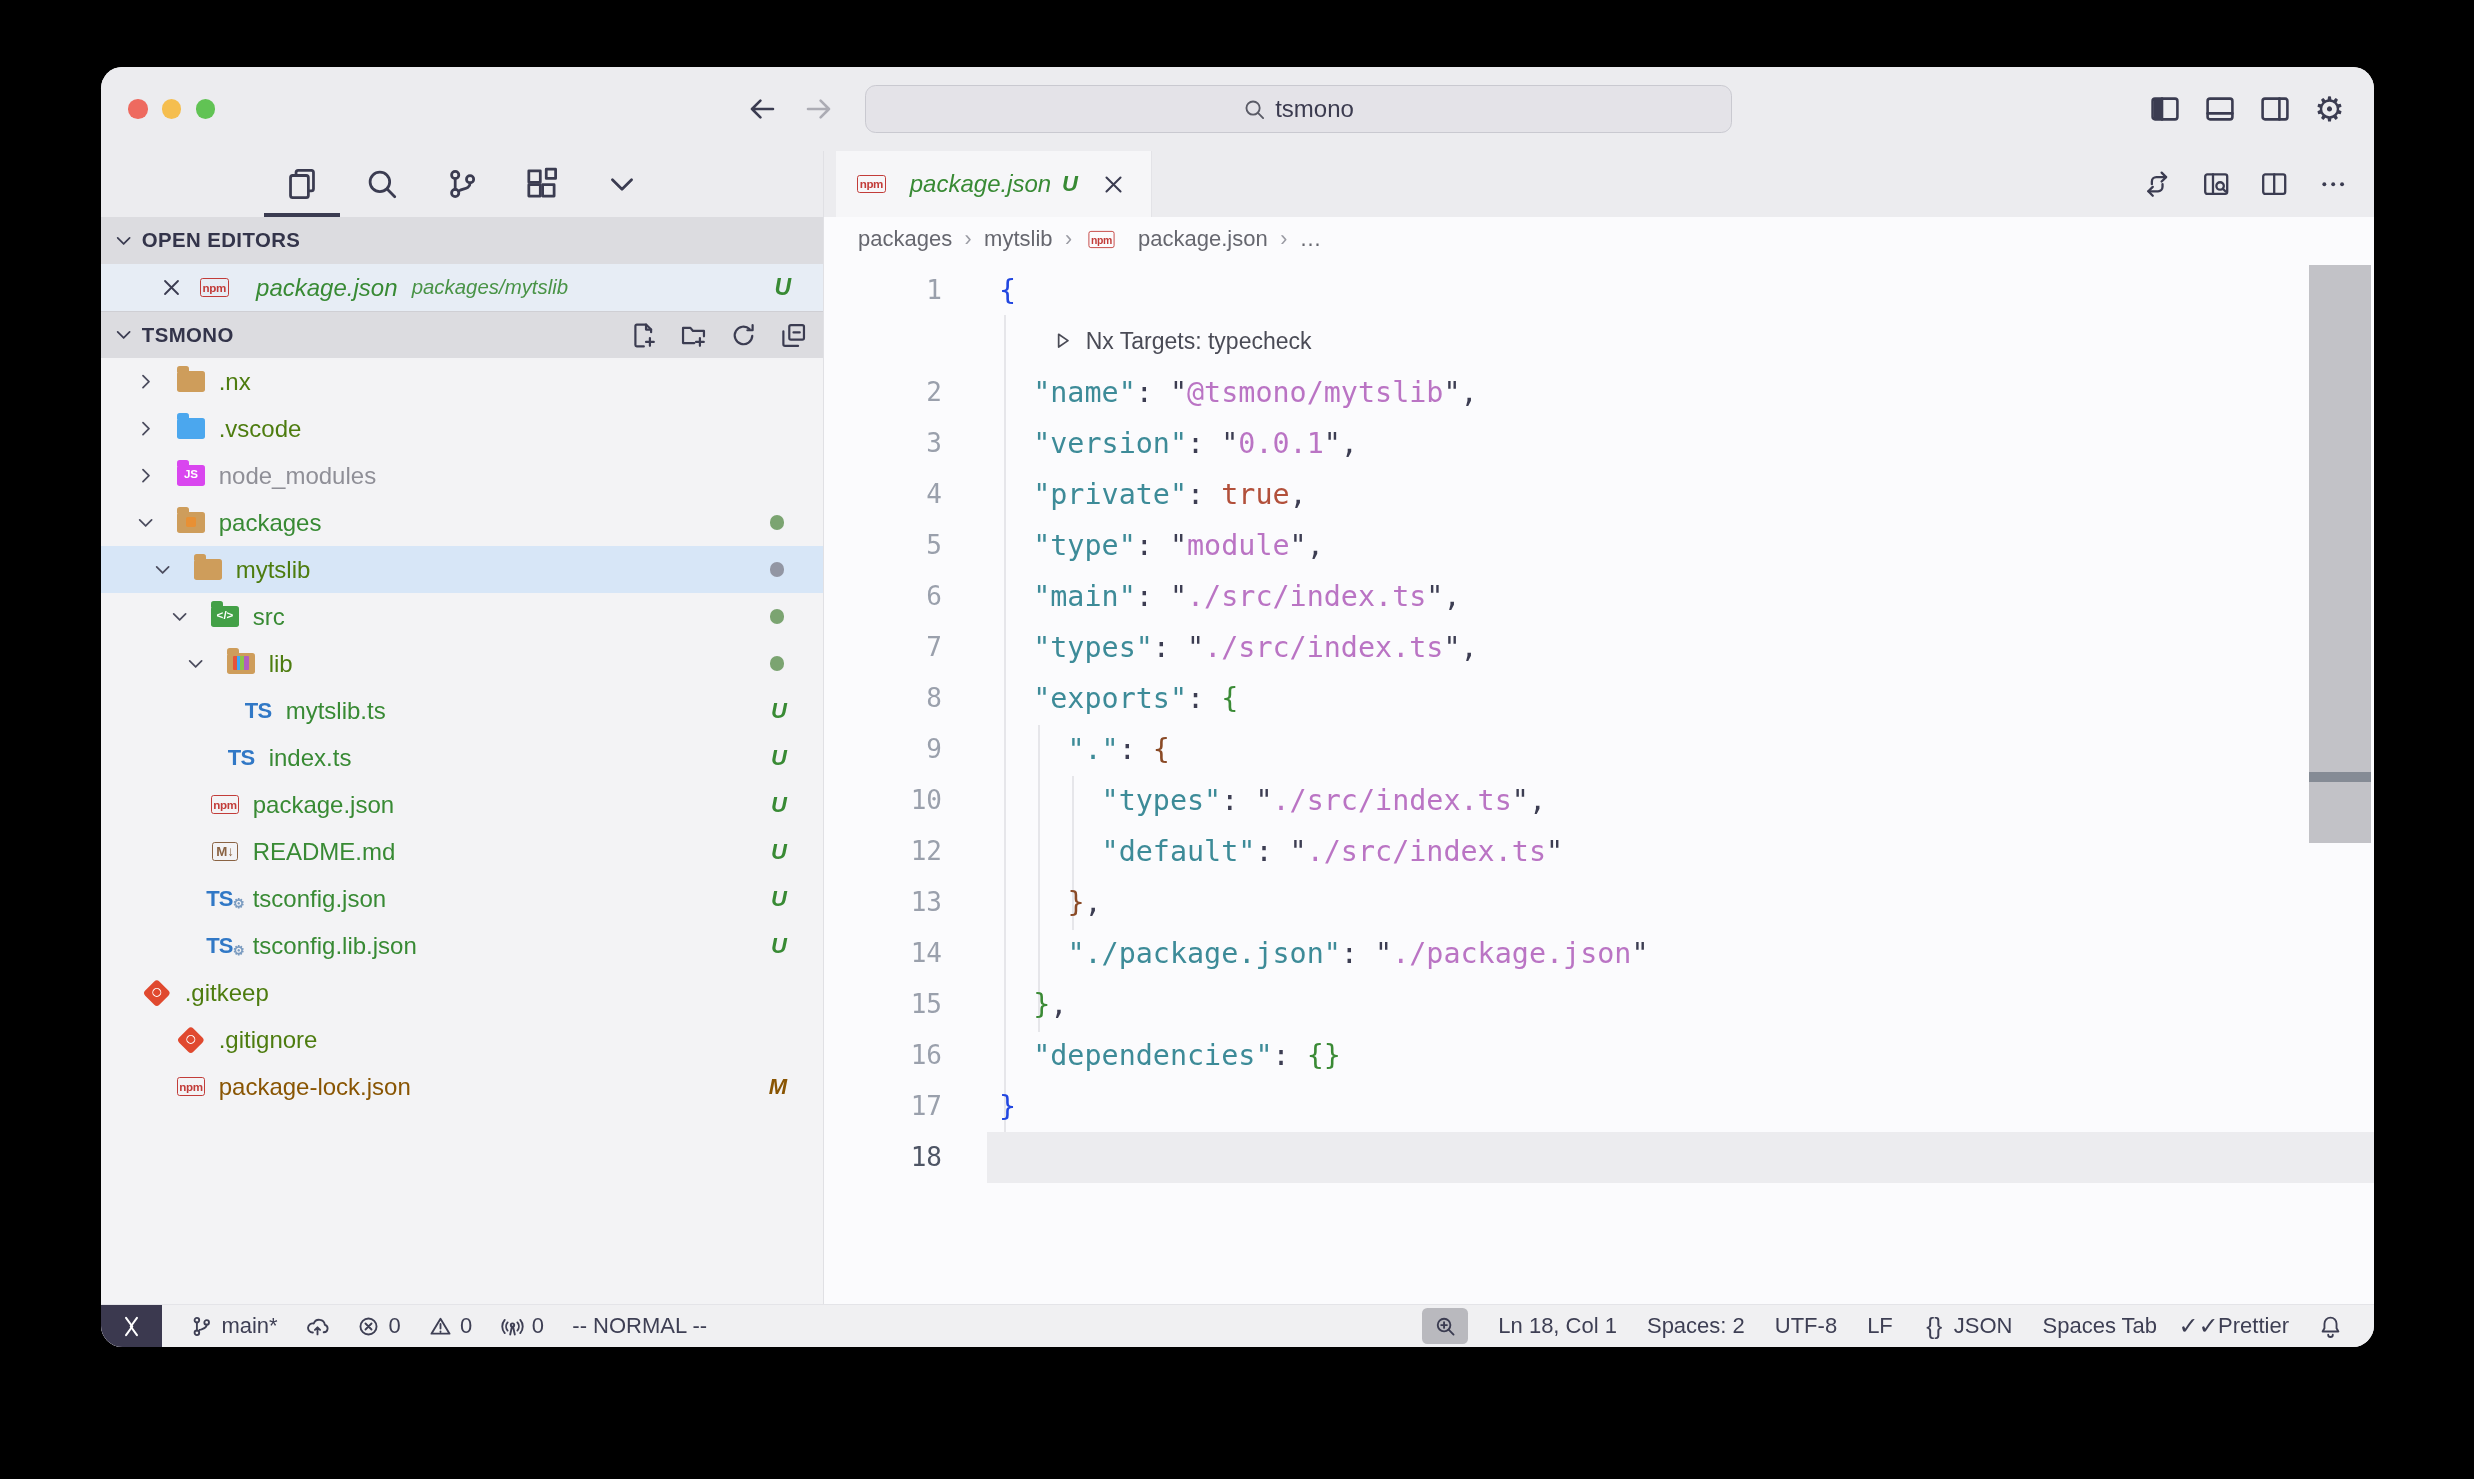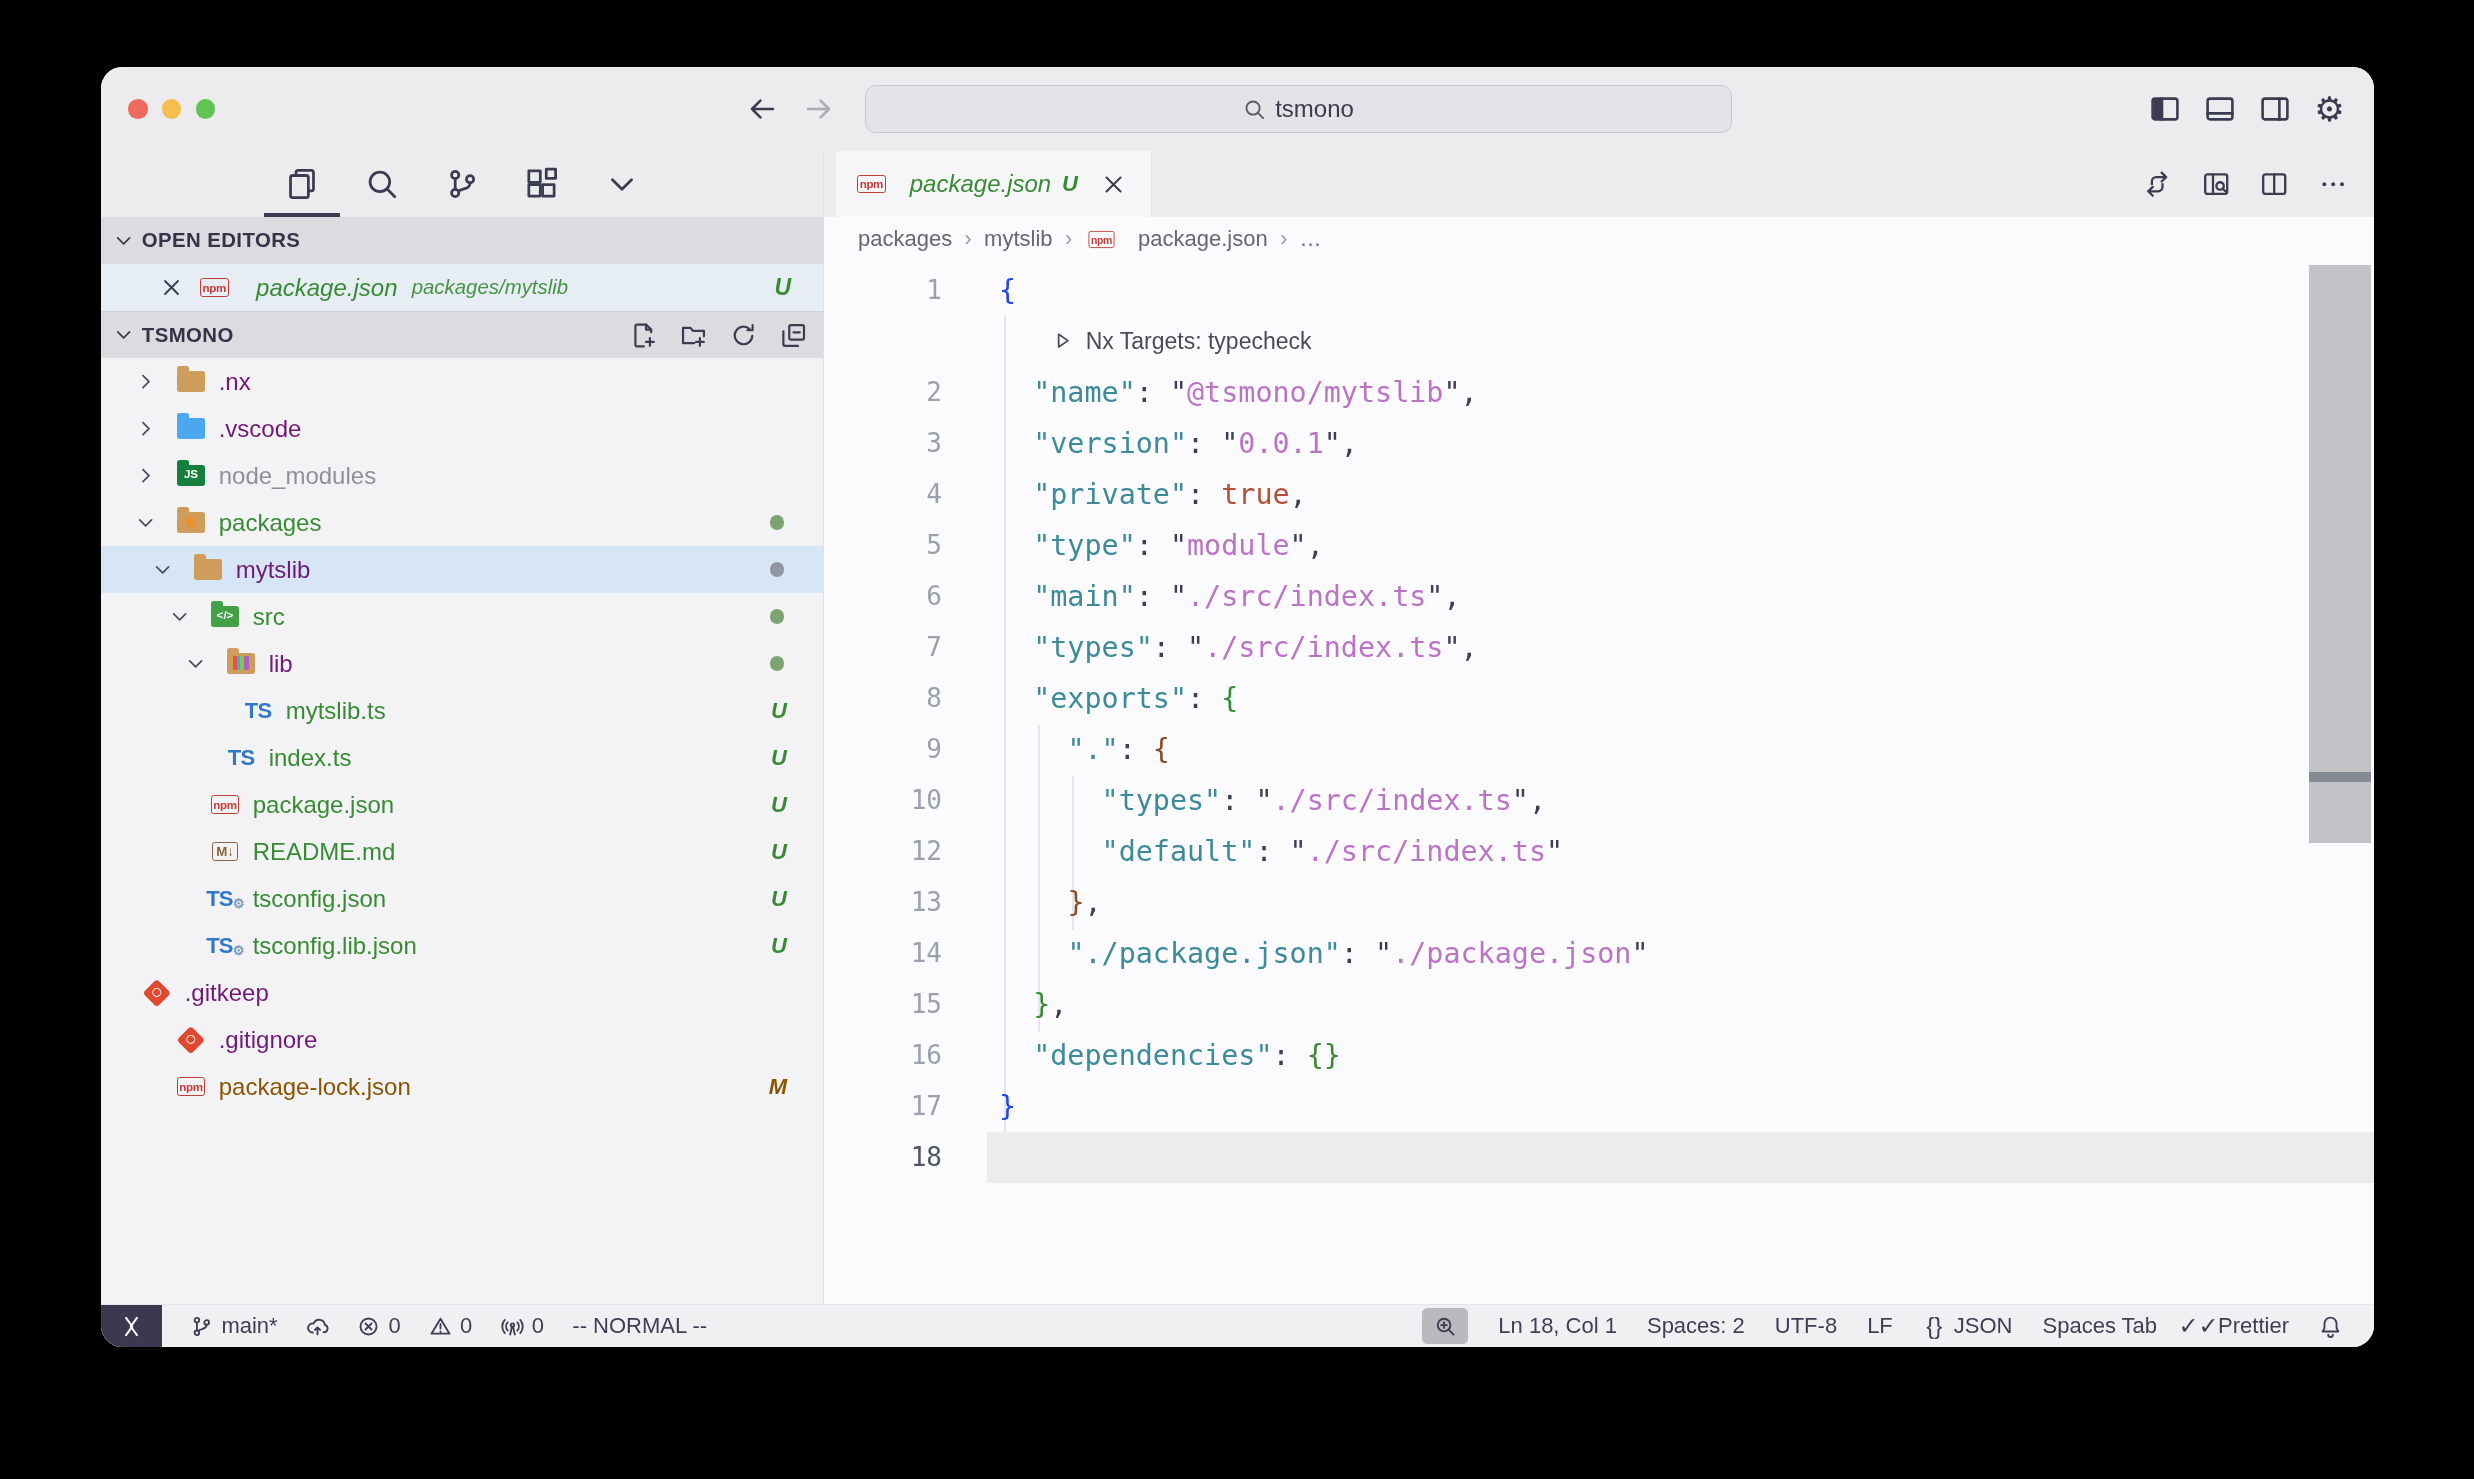--- a/index.html
+++ b/index.html
@@ -43,7 +43,7 @@
   .chevslot{width:39px;flex:none;display:flex;align-items:center;}
   .chevslot .icon{width:21.3px;height:21.3px;color:#4B4C5E;}
   .fico{width:34px;flex:none;display:flex;align-items:center;justify-content:center;margin-right:10.7px;}
-  .t-default{color:#701a75}.t-untracked{color:#388A34}.t-ignored{color:#8F8F97}.t-modified{color:#895503}
+  .t-default{color:#4d7c0f}.t-untracked{color:#388A34}.t-ignored{color:#8F8F97}.t-modified{color:#895503}
   .tbadge{margin-left:auto;margin-right:36px;font-size:22px;font-style:italic;font-weight:bold;}
   .b-U{color:#388A34}.b-M{color:#895503}
   .dot{margin-left:auto;margin-right:39px;width:14.2px;height:14.2px;border-radius:50%;}

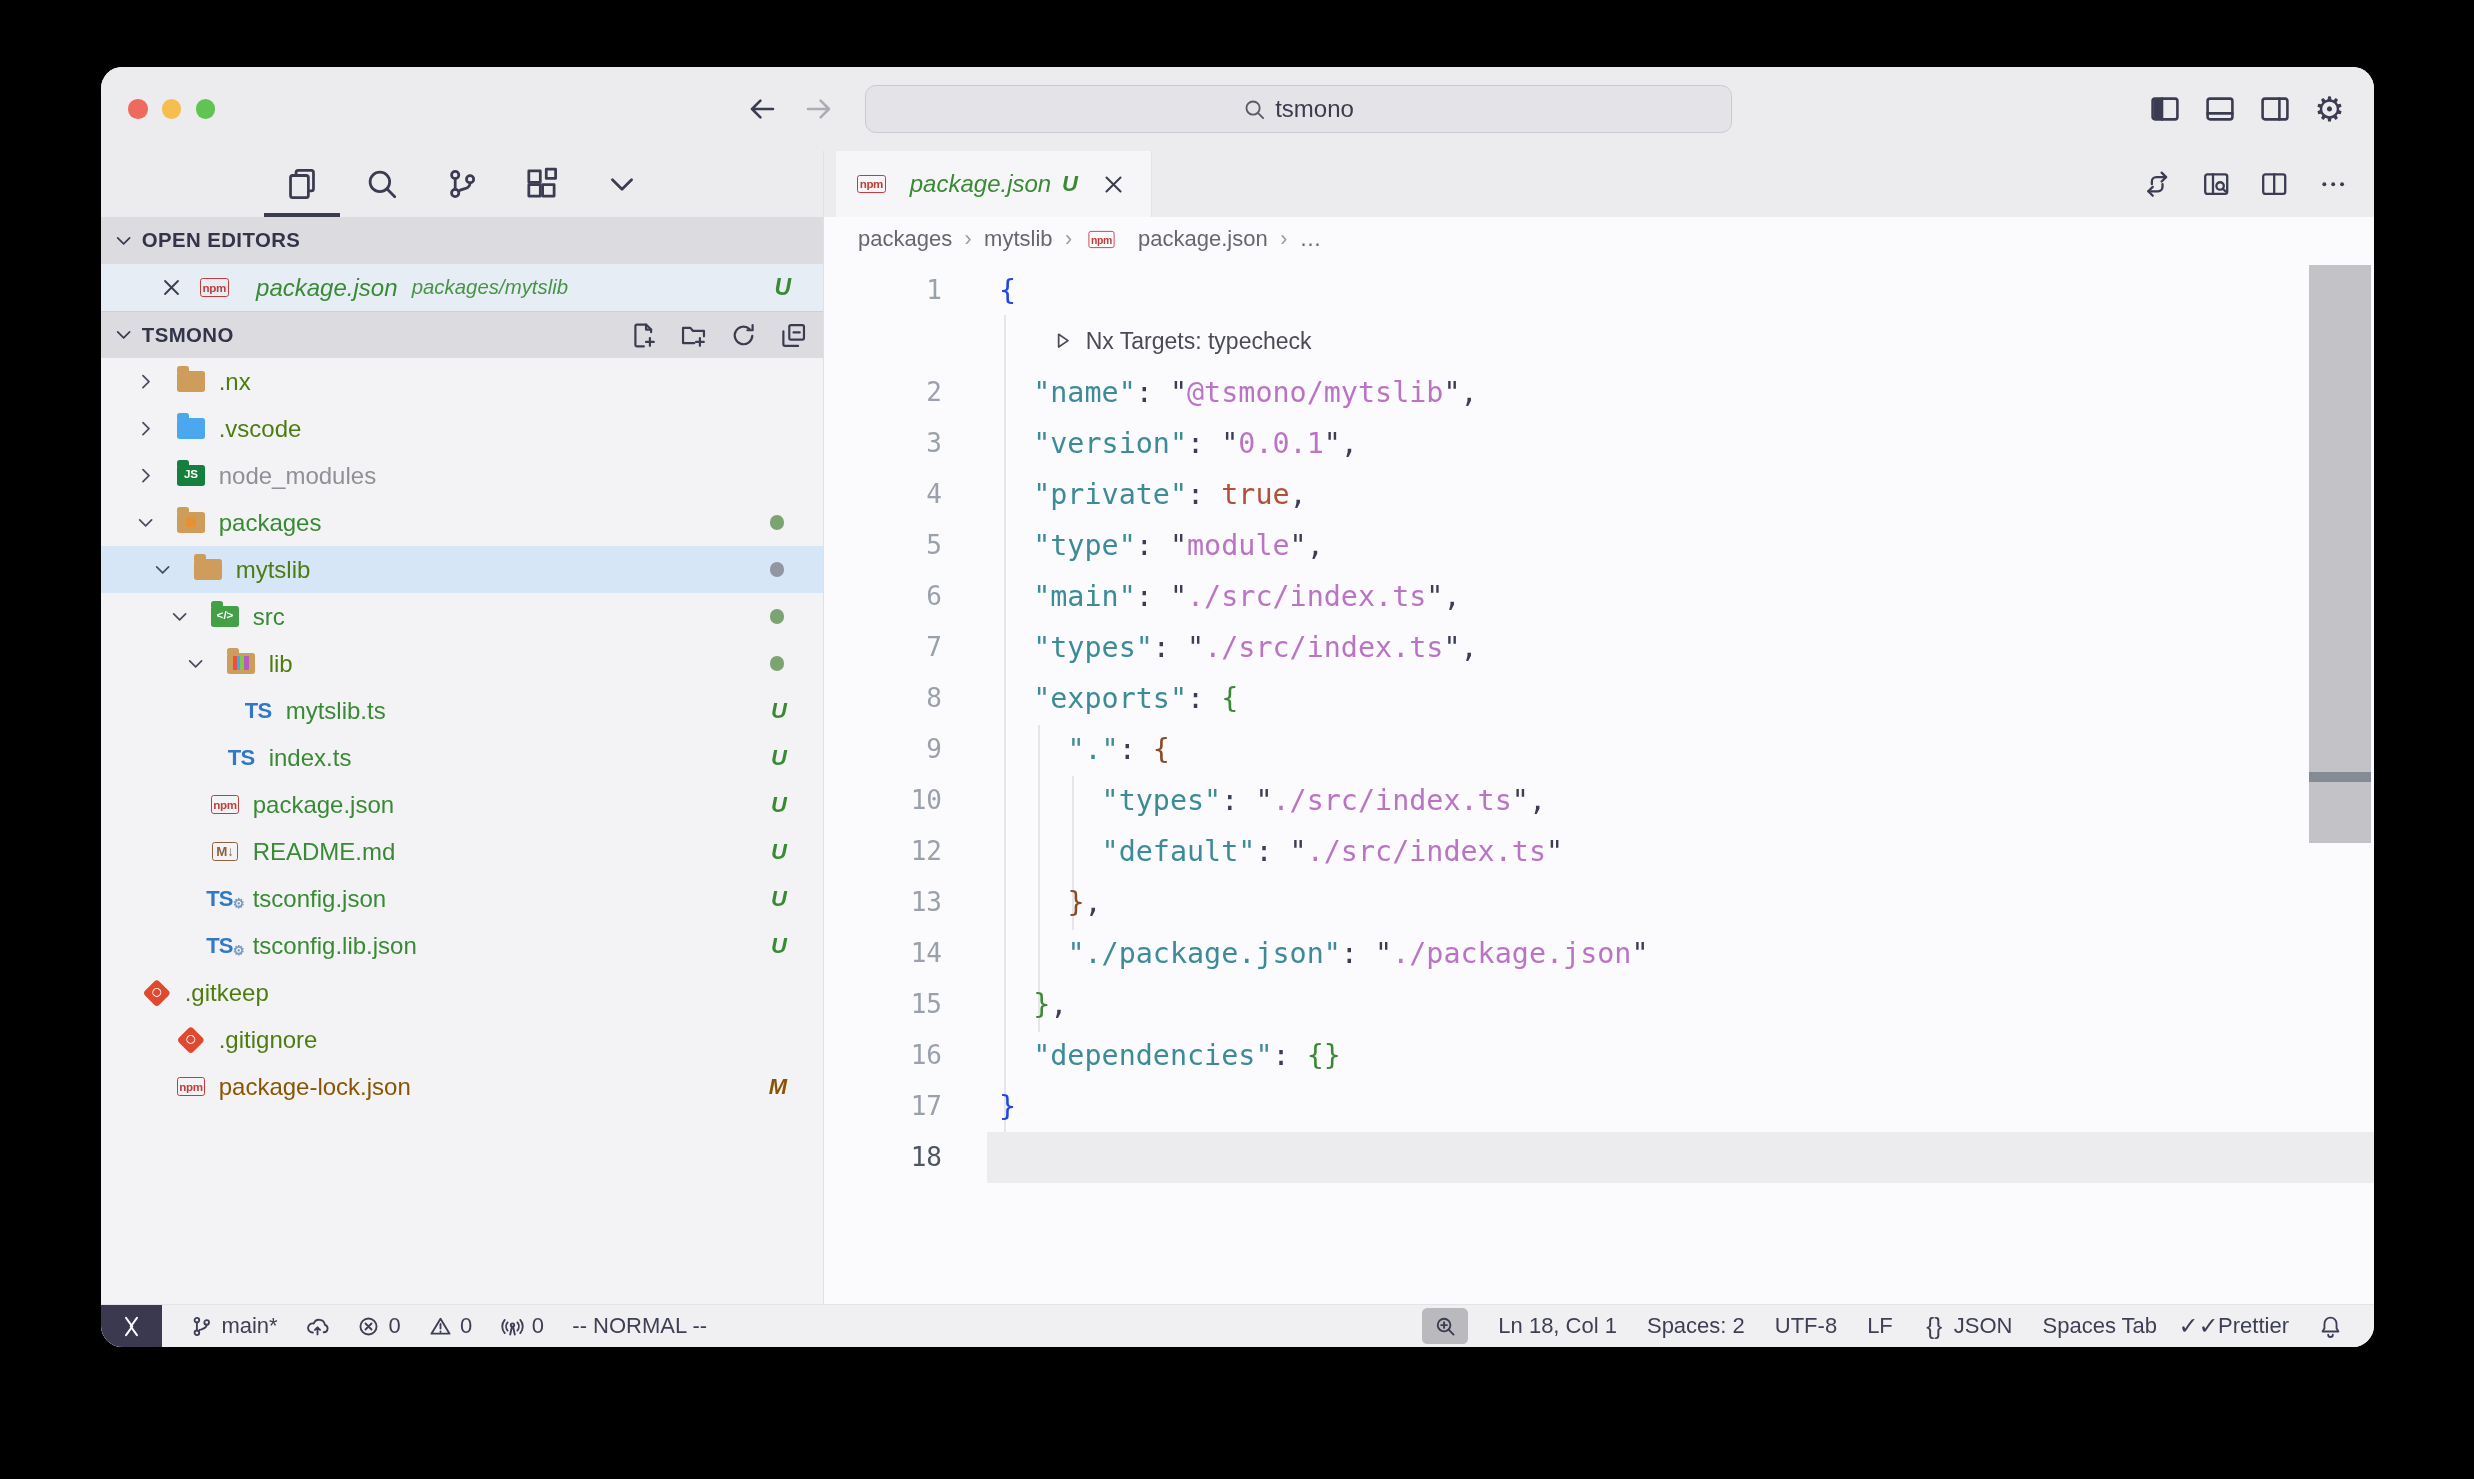--- a/index.html
+++ b/index.html
@@ -52,7 +52,7 @@
   
   .folder{display:inline-block;width:28.4px;height:21.3px;border-radius:2.7px;position:relative;}
   .folder::before{content:"";position:absolute;top:-5.3px;left:0;width:12.4px;height:6.2px;border-radius:2.7px 2.7px 0 0;background:inherit;}
-  .c-tan{background:#CE9D5B}.c-blue{background:#4BA7EE}.c-node{background:#15803d}.c-src{background:#43A047}
+  .c-tan{background:#CE9D5B}.c-blue{background:#4BA7EE}.c-node{background:#d946ef}.c-src{background:#43A047}
   .fl-ovl{position:absolute;left:0;right:0;top:2.7px;text-align:center;font-size:11.6px;font-weight:bold;color:#fff;line-height:1;font-style:normal;}
   .fl-box{position:absolute;left:9px;top:5.3px;width:9.8px;height:9.8px;background:#E89034;border-radius:1.8px;}
   .fl-books{position:absolute;left:6.2px;top:3.6px;width:16px;height:13.3px;background:linear-gradient(90deg,#E5533C 0 3.6px,#3FA9F5 3.6px 7.1px,#8BC34A 7.1px 10.7px,#B05FBF 10.7px 14.2px);border-radius:0.9px;}

